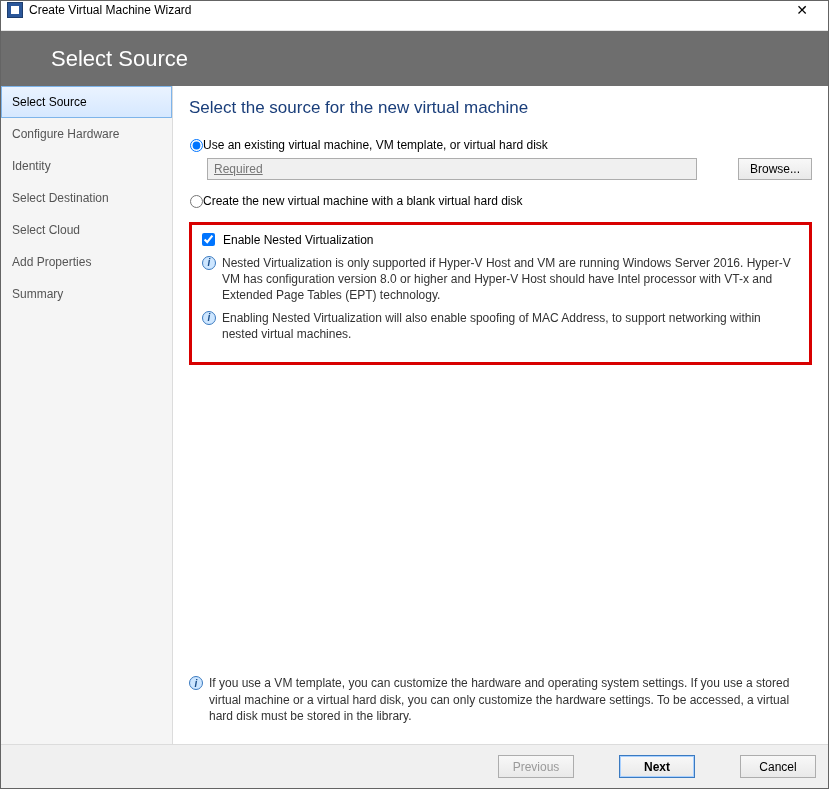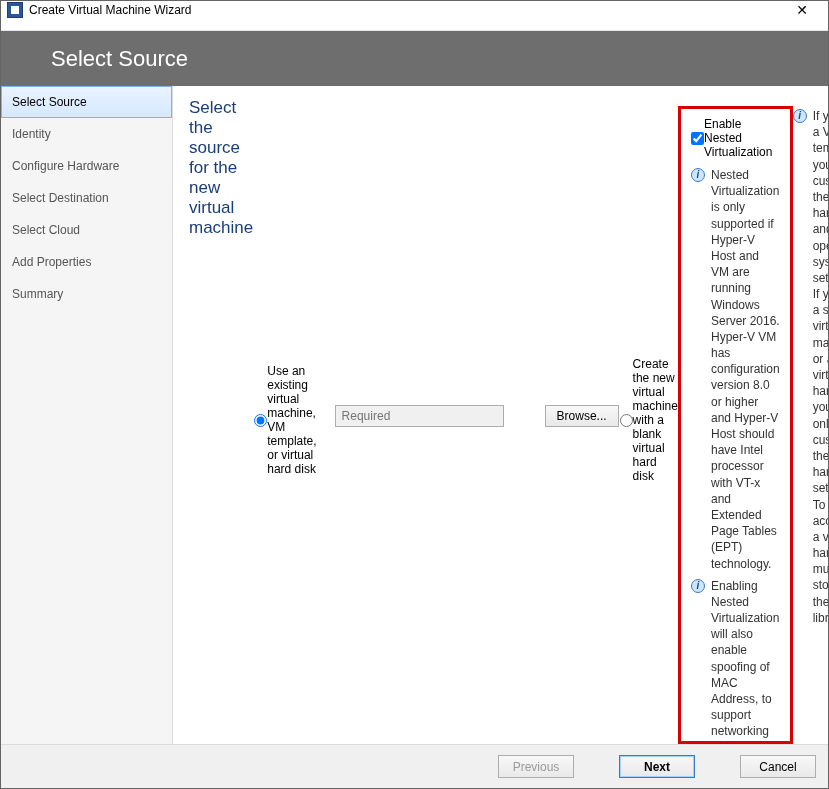--- a/index.html
+++ b/index.html
@@ -79,7 +79,7 @@
   .main {
     flex: 1;
     display: flex;
-    flex-direction: row;
+    flex-direction: column;
     padding: 12px 16px 0 16px;
     min-width: 0;
   }

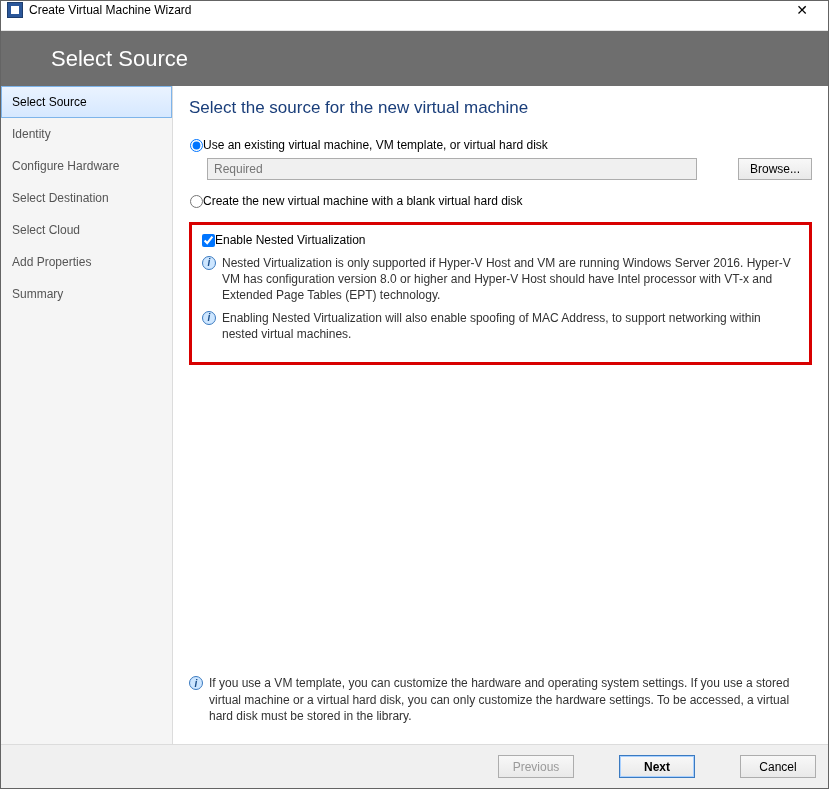--- a/index.html
+++ b/index.html
@@ -200,8 +200,8 @@
 <div class="body">
   <div class="sidebar">
     <div class="step active"><span>Select Source</span></div>
+    <div class="step"><span>Configure Hardware</span></div>
     <div class="step"><span>Identity</span></div>
-    <div class="step"><span>Configure Hardware</span></div>
     <div class="step"><span>Select Destination</span></div>
     <div class="step"><span>Select Cloud</span></div>
     <div class="step"><span>Add Properties</span></div>

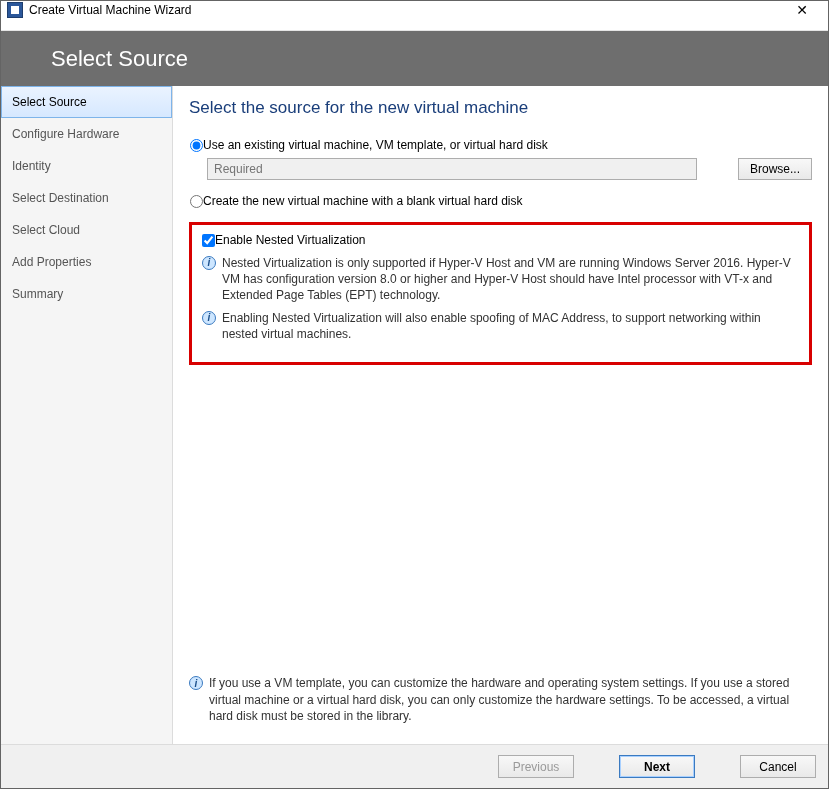--- a/index.html
+++ b/index.html
@@ -110,6 +110,7 @@
     padding: 0 6px;
     color: #777;
     font-size: 12px;
+    text-decoration: underline;
   }
   .btn {
     height: 22px;

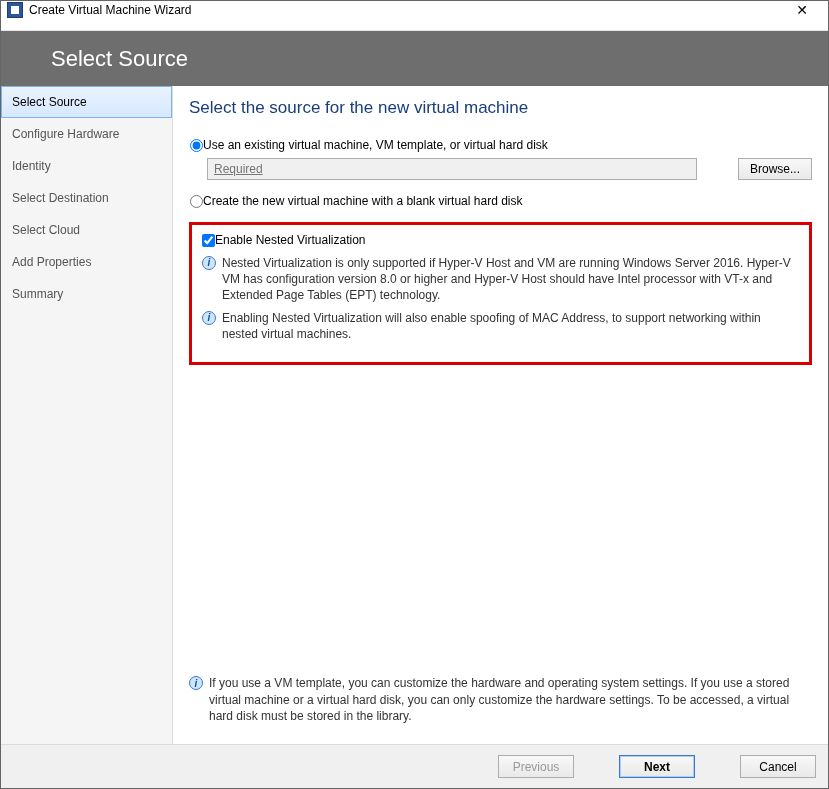--- a/index.html
+++ b/index.html
@@ -131,8 +131,8 @@
   }
   .check-row {
     display: flex;
-    align-items: center;
-    gap: 0;
+    align-items: flex-start;
+    gap: 8px;
     margin-bottom: 8px;
     color: #000;
   }

